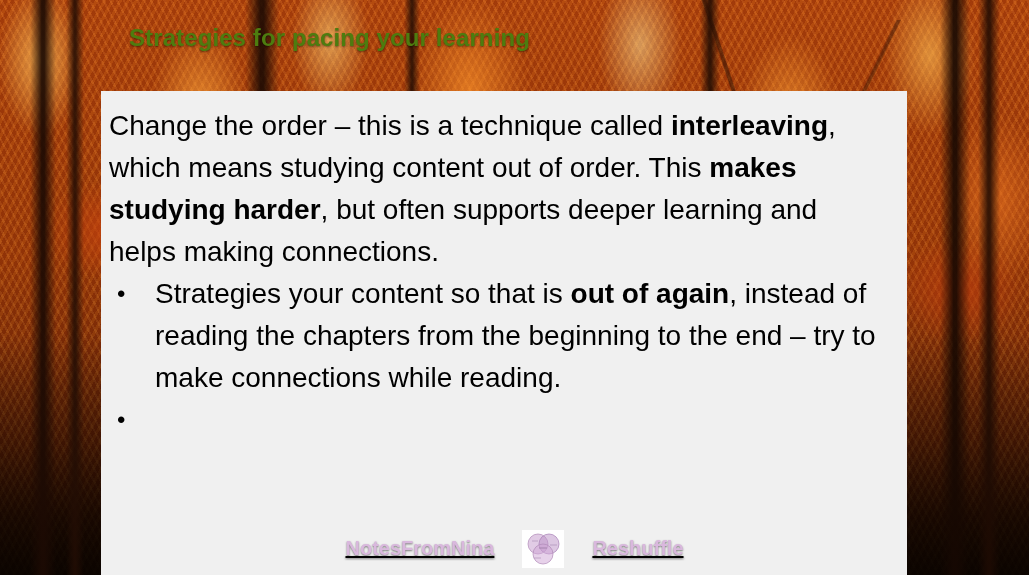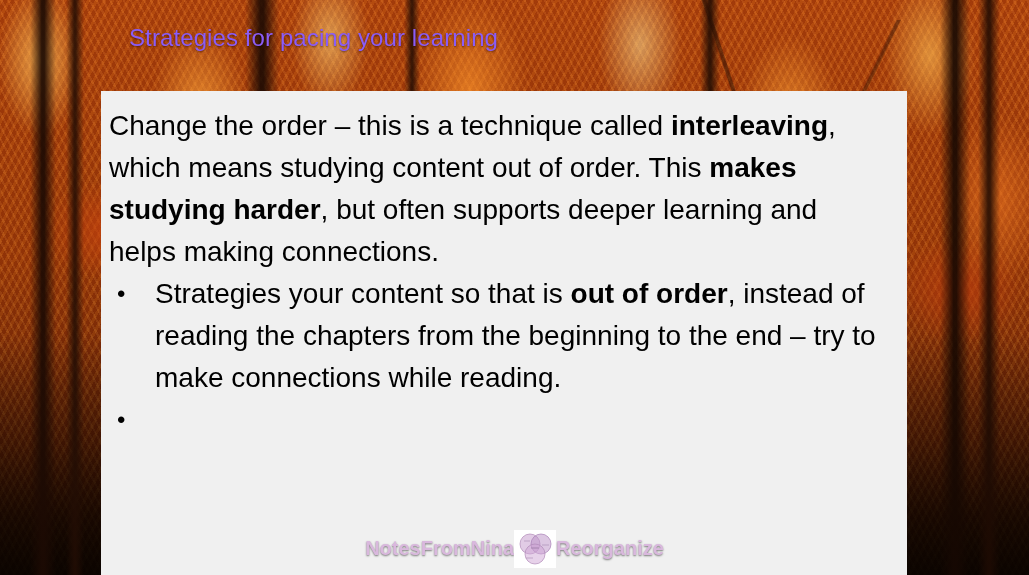--- a/index.html
+++ b/index.html
@@ -91,8 +91,8 @@
     left:129px;
     top:24px;
     font-size:24px;
-    font-weight:normal;
-    color:#8b5cf6;
+    font-weight:bold;
+    color:#4d7c0f;
     letter-spacing:.1px;
     white-space:nowrap;
     text-shadow:0 1px 2px rgba(0,0,0,.45);

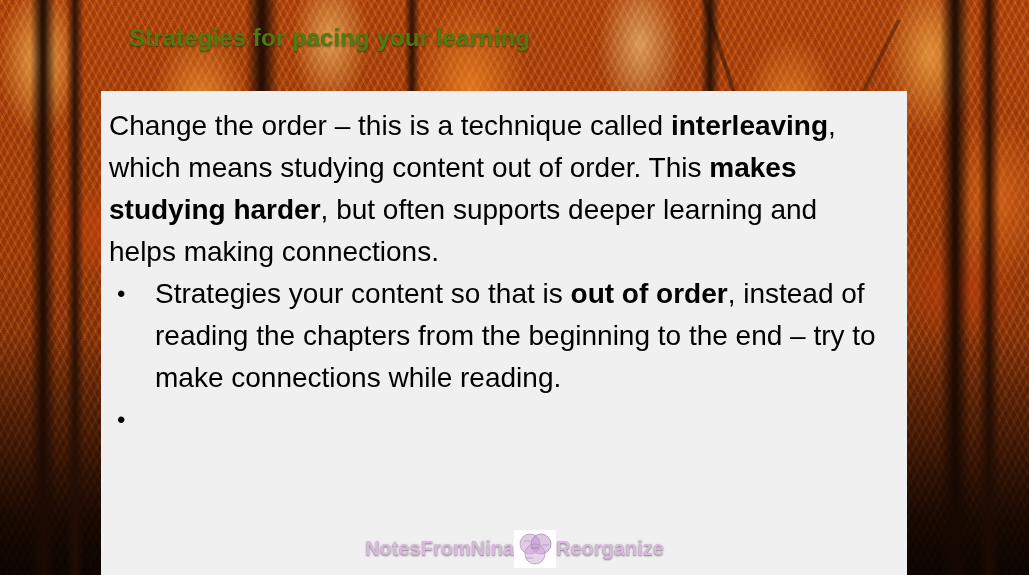--- a/index.html
+++ b/index.html
@@ -183,7 +183,7 @@
 
     <ul id="bullets">
       <li>
-        <span class="dot">•</span><span>Strategies your content so that is </span><b>out of order</b><span>, instead of reading the chapters from the beginning to the end – try to make connections while reading.</span>
+        <span class="dot">•</span><span>Strategies your content so that is </span><b>out of again</b><span>, instead of reading the chapters from the beginning to the end – try to make connections while reading.</span>
       </li>
       <li>
         <span class="dot">•</span><b></b><span></span>

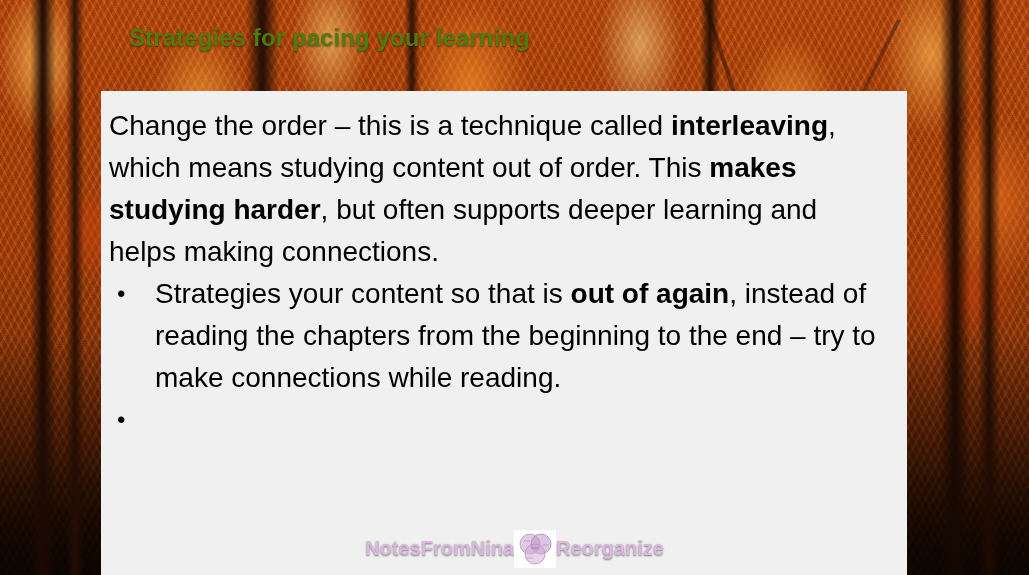--- a/index.html
+++ b/index.html
@@ -154,6 +154,8 @@
     display:flex;
     align-items:center;
     justify-content:center;
+    gap:28px;
+    text-decoration:underline;
   }
   .handle {
     font-size:20px;

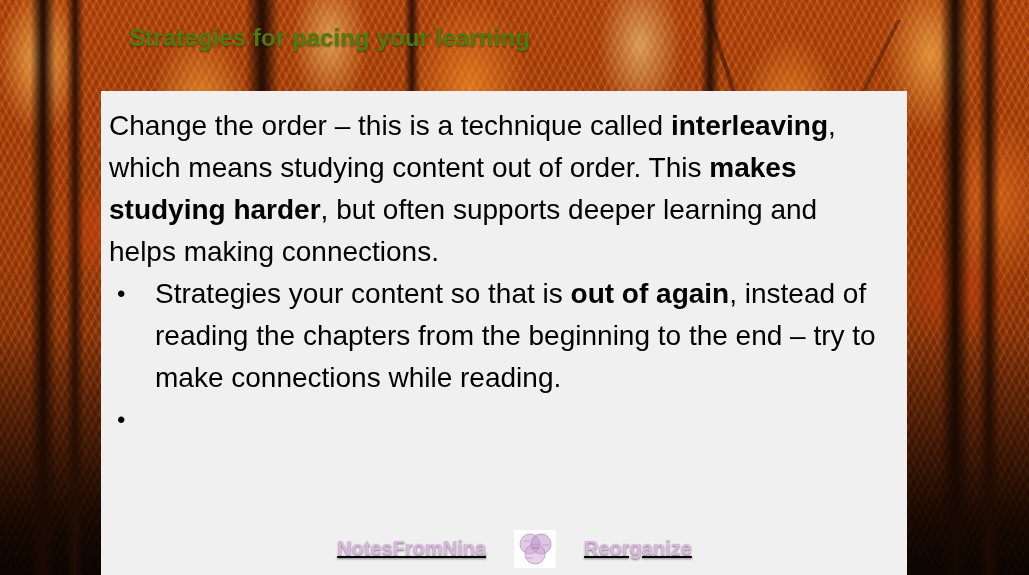--- a/index.html
+++ b/index.html
@@ -208,7 +208,7 @@
       <line x1="17" y1="18" x2="25" y2="18" stroke="#8b6b96" stroke-width="0.6"></line>
     </svg>
 
-    <span class="handle">Reorganize</span>
+    <span class="handle">Reshuffle</span>
   </div>
 
 </div>

